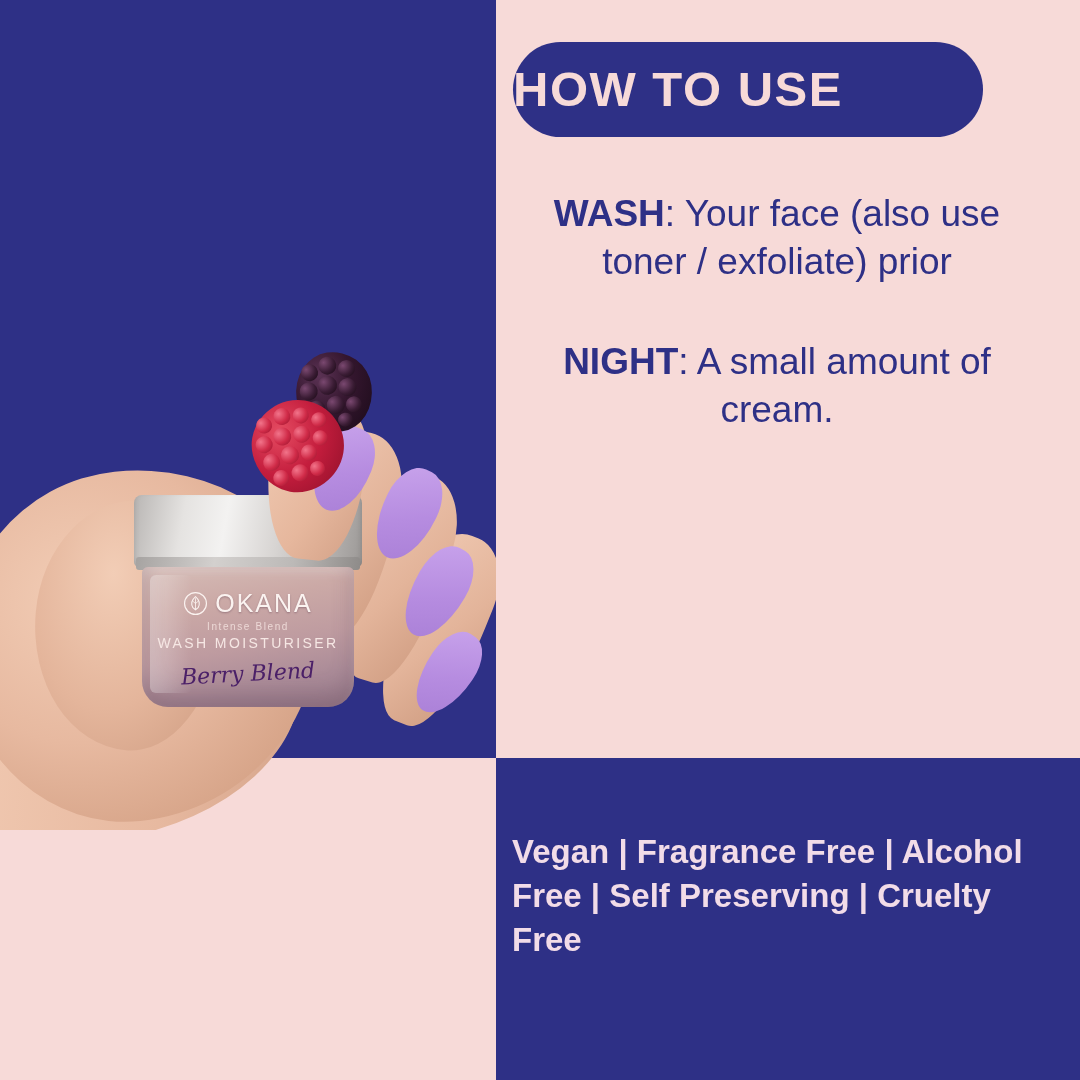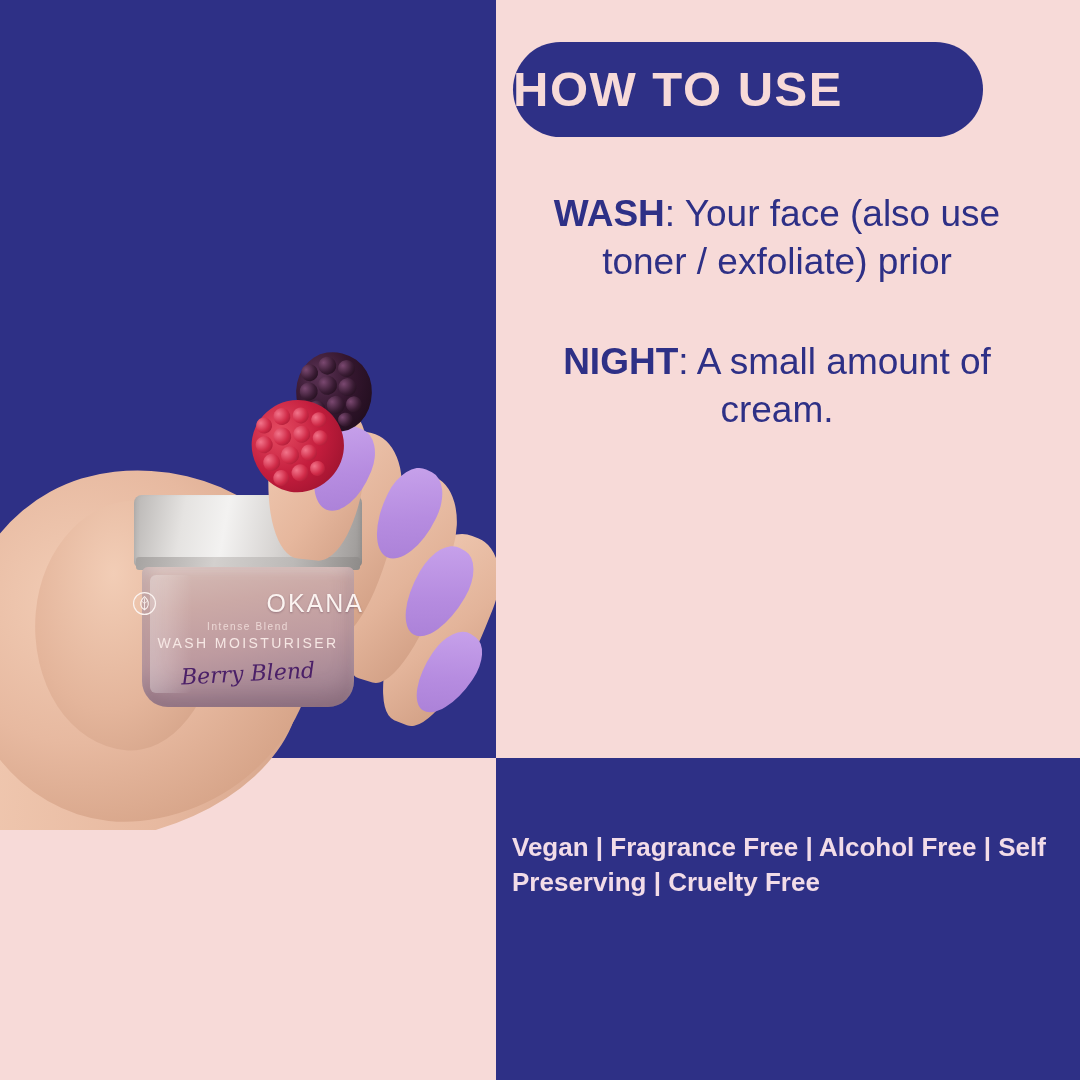--- a/index.html
+++ b/index.html
@@ -108,7 +108,7 @@
   }
   
   #label-row{position:absolute;left:0;top:96px;width:232px;
-             display:flex;align-items:center;justify-content:space-between;gap:7px;}
+             display:flex;align-items:center;justify-content:center;gap:7px;}
   #okana-mark{width:25px;height:25px;flex:0 0 auto;}
   #okana-word{font-size:25px;letter-spacing:2.0px;color:#FBF3F0;font-weight:400;
               text-shadow:0 1px 2px rgba(80,50,70,.4);line-height:1;}

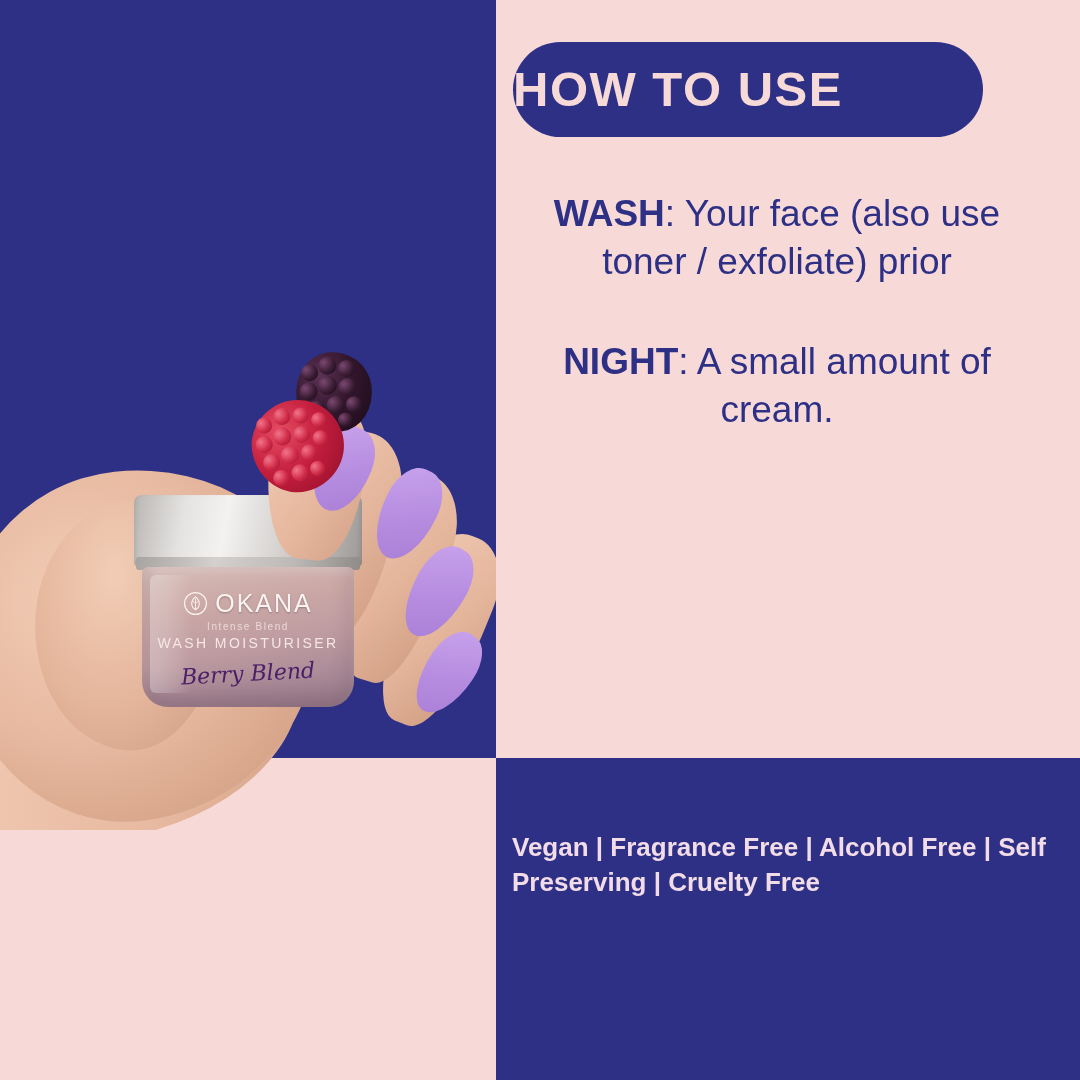--- a/index.html
+++ b/index.html
@@ -141,7 +141,7 @@
   
   #claims{
     position:absolute;left:512px;top:830px;width:556px;
-    color:#F2DCE8;font-size:26px;font-weight:bold;line-height:1.34;
+    color:#F2DCE8;font-size:33px;font-weight:bold;line-height:1.34;
   }
 </style>
 </head>

